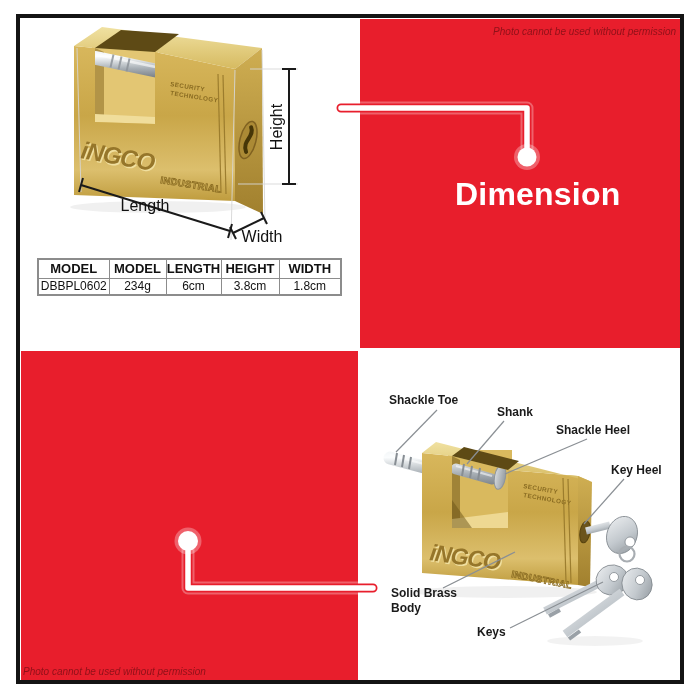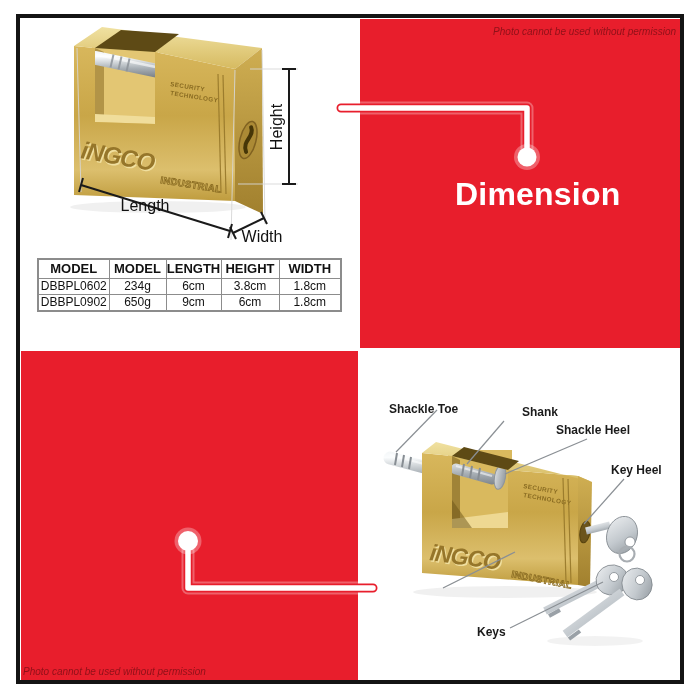--- a/index.html
+++ b/index.html
@@ -270,13 +270,6 @@
         <td>3.8cm</td>
         <td>1.8cm</td>
       </tr>
-      <tr>
-        <td class="model">DBBPL0902</td>
-        <td>650g</td>
-        <td>9cm</td>
-        <td>6cm</td>
-        <td>1.8cm</td>
-      </tr>
     </tbody>
   </table>
 

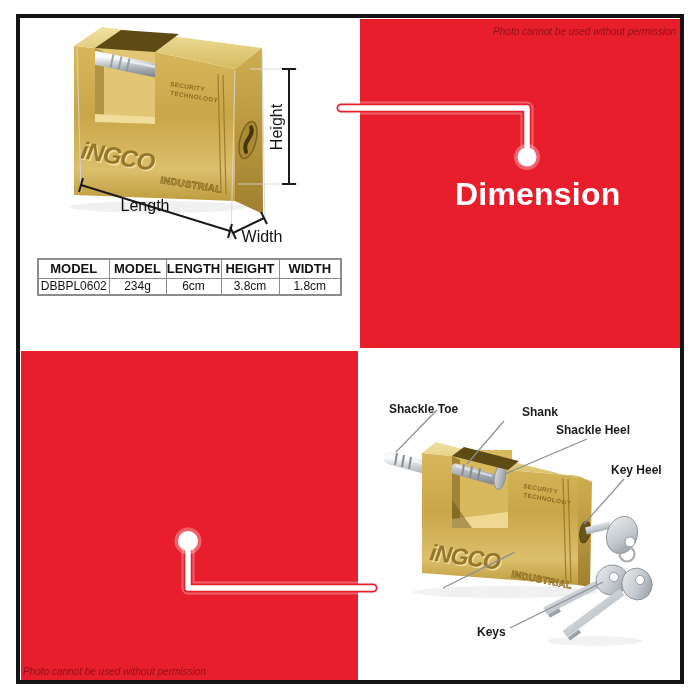--- a/index.html
+++ b/index.html
@@ -23,7 +23,7 @@
   .dlabel{position:absolute;font-size:12px;font-weight:bold;color:#1b1b1b;
           white-space:nowrap;line-height:1.25;}
   .dlabel.wrap{white-space:normal;width:80px;}
-  .l-toe{left:389px;top:393px;margin-top:9px;}
+  .l-toe{left:389px;top:393px;}
   .l-shank{left:522px;top:405px;}
   .l-heel{left:556px;top:423px;text-align:center;}
   .l-keyhole{left:611px;top:463px;}

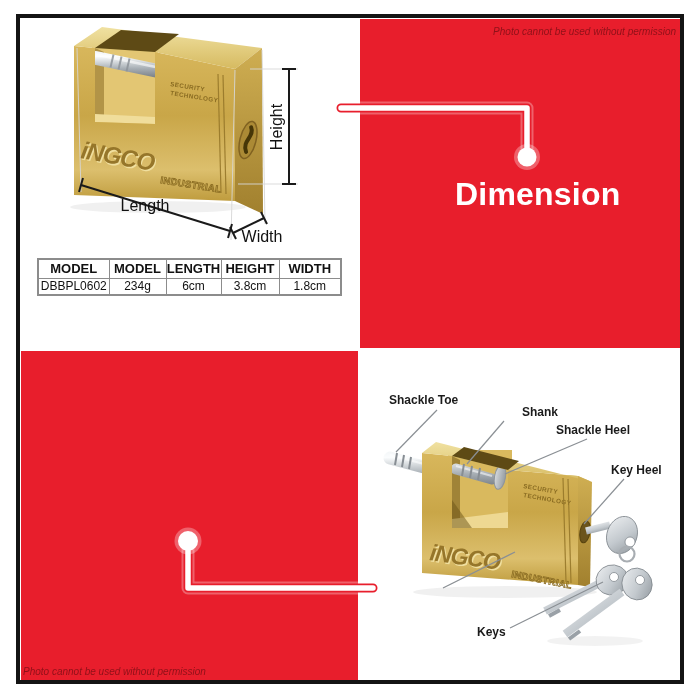--- a/index.html
+++ b/index.html
@@ -24,7 +24,7 @@
           white-space:nowrap;line-height:1.25;}
   .dlabel.wrap{white-space:normal;width:80px;}
   .l-toe{left:389px;top:393px;}
-  .l-shank{left:522px;top:405px;}
+  .l-shank{left:497px;top:405px;}
   .l-heel{left:556px;top:423px;text-align:center;}
   .l-keyhole{left:611px;top:463px;}
   .l-body{left:391px;top:586px;}

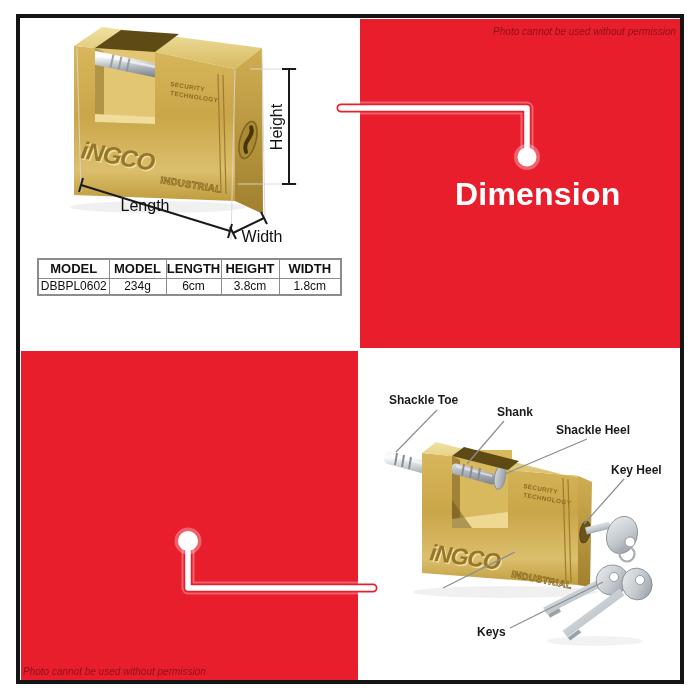--- a/index.html
+++ b/index.html
@@ -277,6 +277,7 @@
   <div class="dlabel l-shank">Shank</div>
   <div class="dlabel l-heel">Shackle Heel</div>
   <div class="dlabel l-keyhole">Key Heel</div>
+  <div class="dlabel wrap l-body">Solid Brass Body</div>
   <div class="dlabel l-keys">Keys</div>
 
   <div class="frame"></div>

